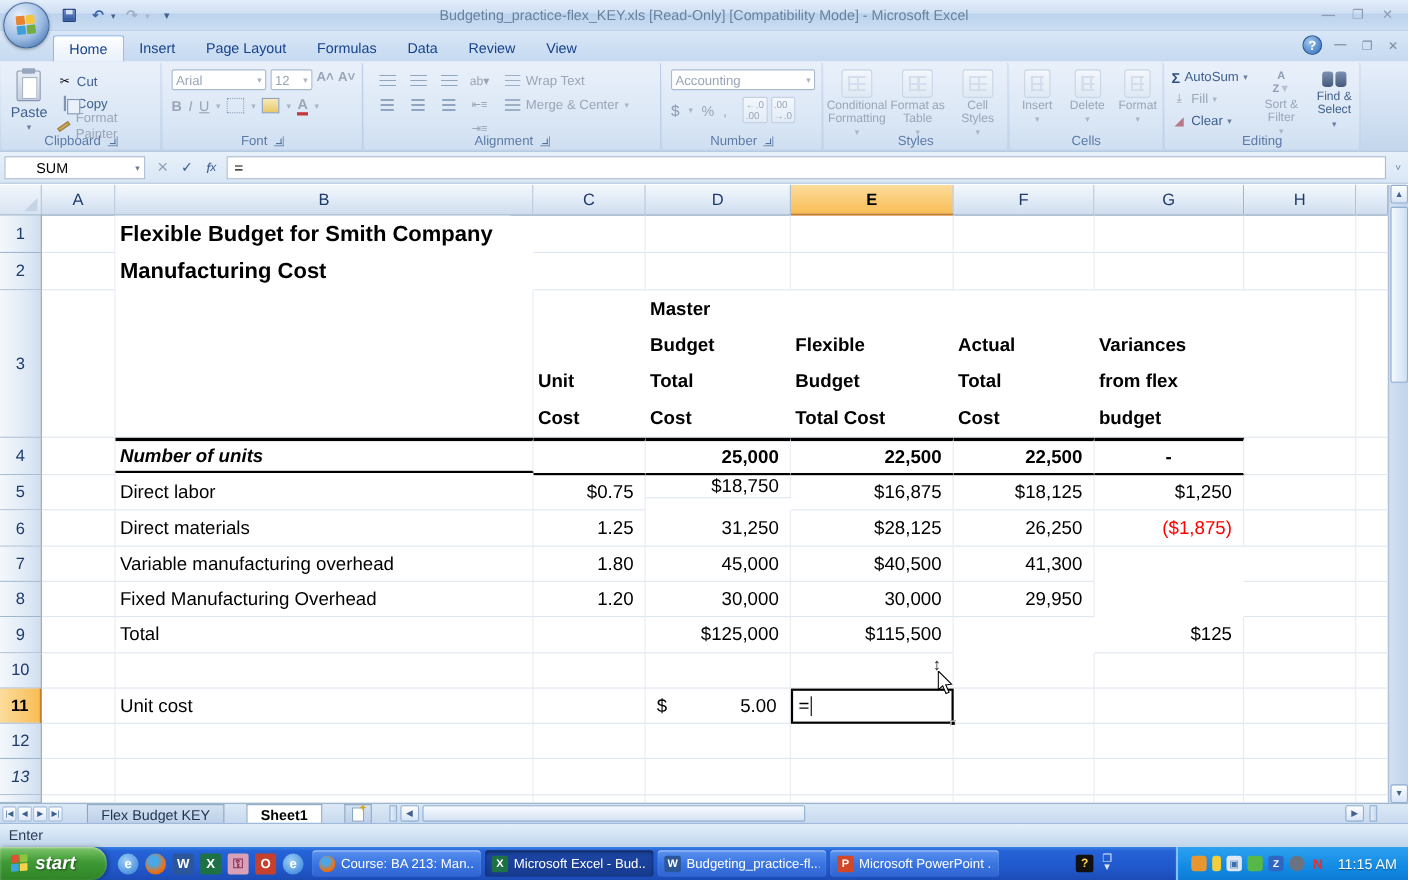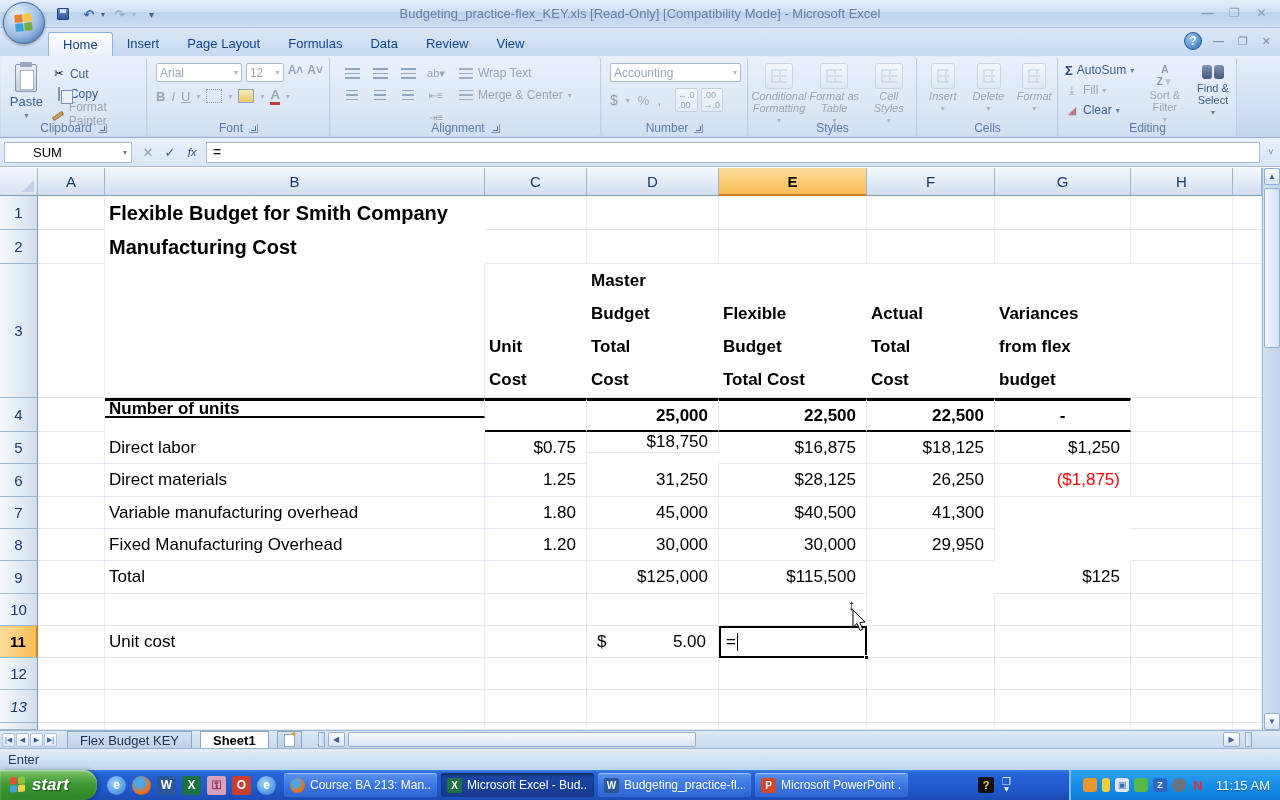--- a/index.html
+++ b/index.html
@@ -104,7 +104,7 @@
   .g-styles { width:168px; }
   .g-styles .rg-body { display:flex; padding:4px 2px 0 4px; gap:4px; }
   .big-btn { width:52px; display:flex; flex-direction:column; align-items:center; gap:1px; font-size:11px;
-    text-align:center; line-height:12px; color:#9aa6b8; padding-top:2px;font-style:italic; }
+    text-align:center; line-height:12px; color:#9aa6b8; padding-top:2px; }
   .bb-ico { width:28px; height:26px; border-radius:3px; background:linear-gradient(#f3f7fc,#dfe9f4); border:1px solid #c9d6e6; position:relative; }
   .bb-ico::after { content:''; position:absolute; inset:5px; background:
     repeating-linear-gradient(#cfdaea 0 2px, transparent 2px 6px),

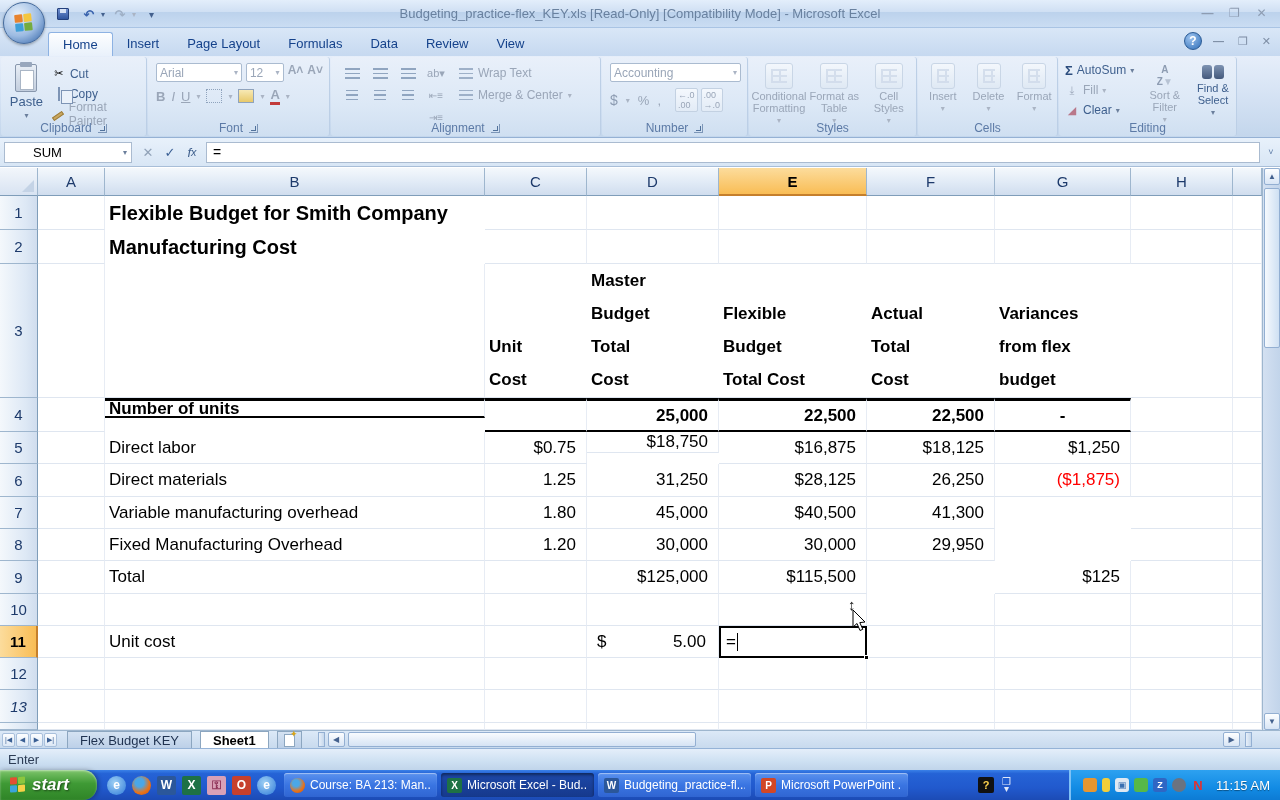--- a/index.html
+++ b/index.html
@@ -595,7 +595,7 @@
       <div class="cell" style="left: 1233px; top: 96px; width: 29px; height: 134px;"></div>
       <div class="rowhdr" style="left: 0px; top: 230px; width: 38px; height: 34px;">4</div>
       <div class="cell" style="left: 38px; top: 230px; width: 67px; height: 34px;"></div>
-      <div class="cell bold band" style="left: 105px; top: 230px; width: 380px; height: 20px;">Number of units</div>
+      <div class="cell bold band" style="left: 105px; top: 230px; width: 380px; height: 32px; font-style: italic;">Number of units</div>
       <div class="cell band" style="left: 485px; top: 230px; width: 102px; height: 34px;"></div>
       <div class="cell num bold band" style="left: 587px; top: 230px; width: 132px; height: 34px;">25,000</div>
       <div class="cell num bold band" style="left: 719px; top: 230px; width: 148px; height: 34px;">22,500</div>

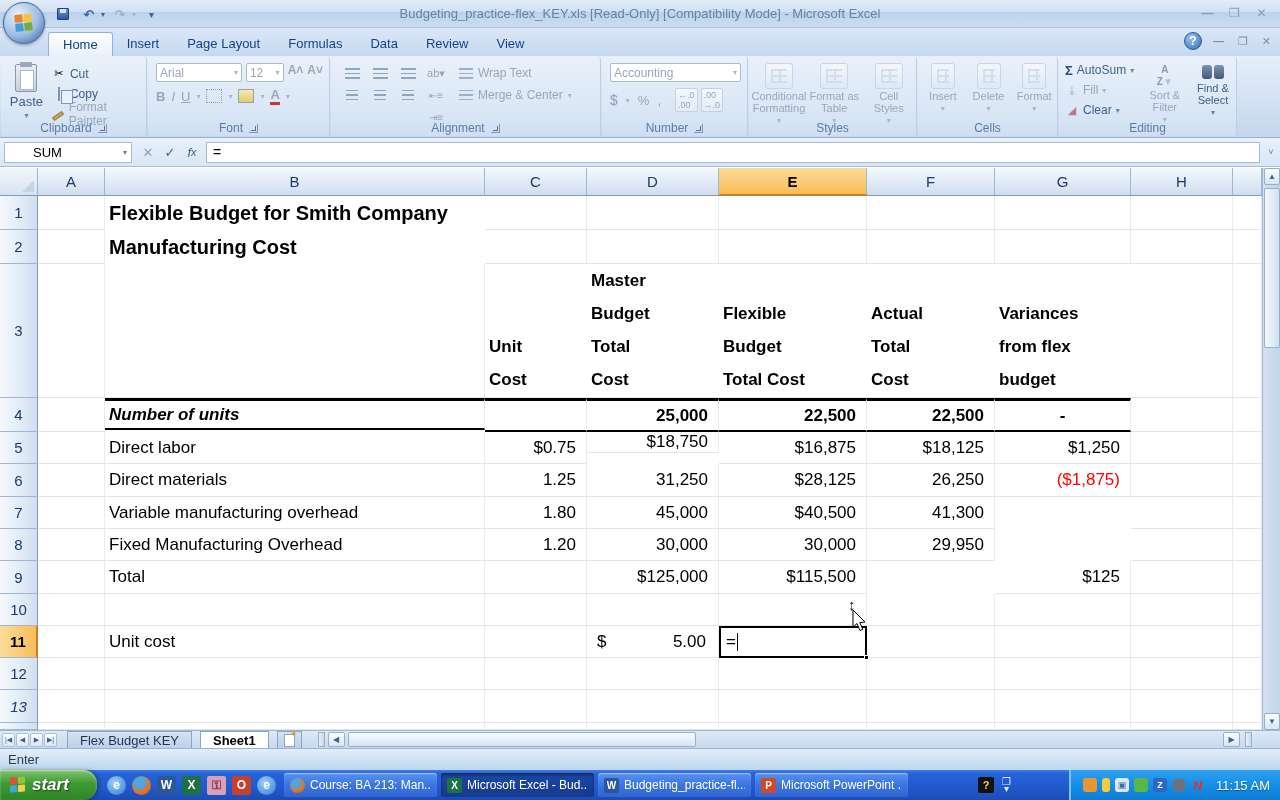--- a/index.html
+++ b/index.html
@@ -188,7 +188,7 @@
   .tn { width:13px; height:14px; font-size:7px; color:#3a5f94; display:flex; align-items:center; justify-content:center;
     background:linear-gradient(#fdfeff,#dce8f6); border:1px solid #a9c0dc; border-radius:2px; }
   .stab { display:flex; align-items:center; padding:0 12px; font-size:13px; color:#1f3250;
-    background:linear-gradient(#d4e2f2,#bcd0e8); border:1px solid #8ca6c0; border-bottom:none; border-radius:0; margin-left:8px; }
+    background:linear-gradient(#d4e2f2,#bcd0e8); border:1px solid #8ca6c0; border-bottom:none; border-radius:0; margin-left:20px; }
   .stab.active { background:#fff; font-weight:bold; color:#000; }
   .stab.addsheet { padding:0 6px; }
   .addsheet .pg { width:11px; height:13px; background:#fff; border:1px solid #8ca6c0; position:relative; }

